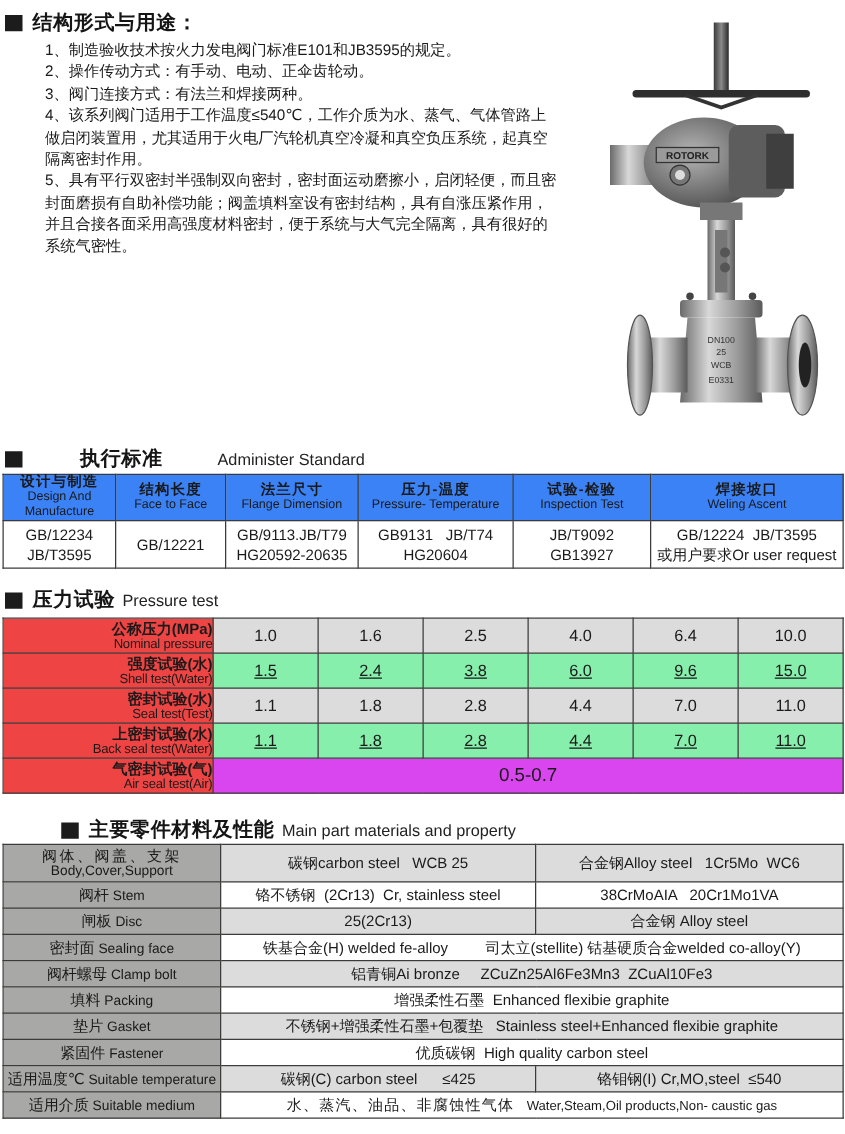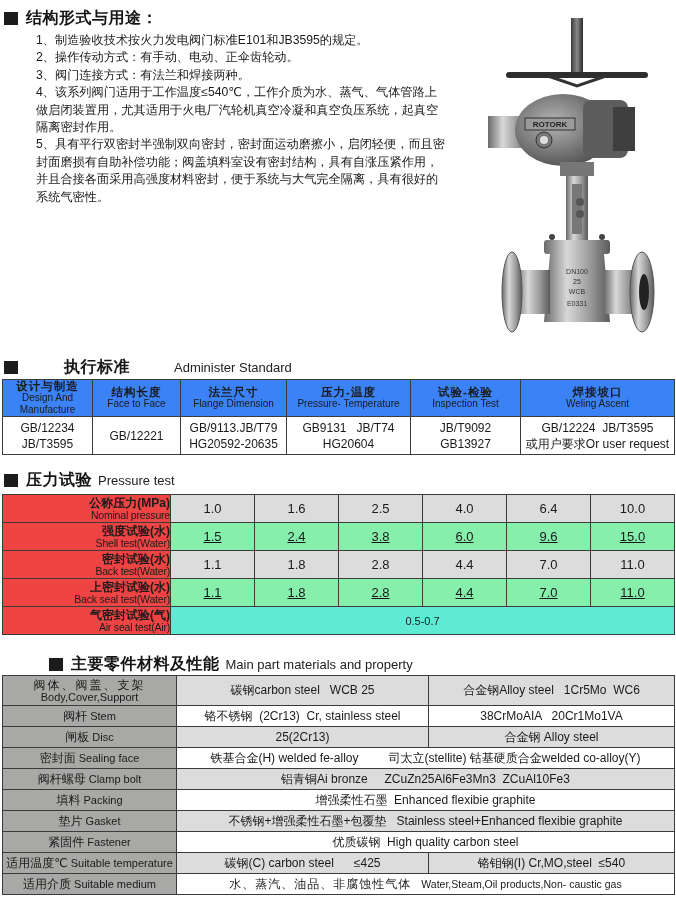--- a/index.html
+++ b/index.html
@@ -241,7 +241,7 @@
   <tr class="g">
     <td class="lbl">
           <span class="cn">密封试验(水)</span>
-          <span class="en">Back test(Water)</span>
+          <span class="en">Seal test(Test)</span>
         </td>
     <td class="v">1.1</td>
     <td class="v">1.8</td>

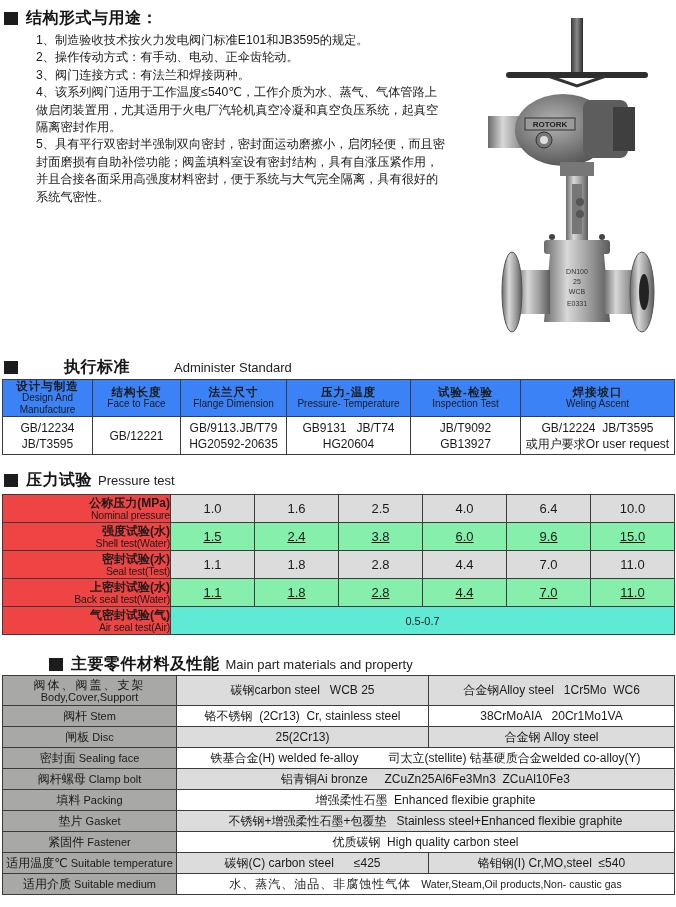--- a/index.html
+++ b/index.html
@@ -35,7 +35,7 @@
   #pt tr.g td.v { background: #dcdcdc; }
   #pt tr.w td.v { background: #86efac; text-decoration: underline; }
   #pt td.v { font-size: 13px; }
-  #pt td.air { background: #5eead4; font-size: 11px; }
+  #pt td.air { background: #d946ef; font-size: 15px; }
 
   
   #mt { top: 675px; }

